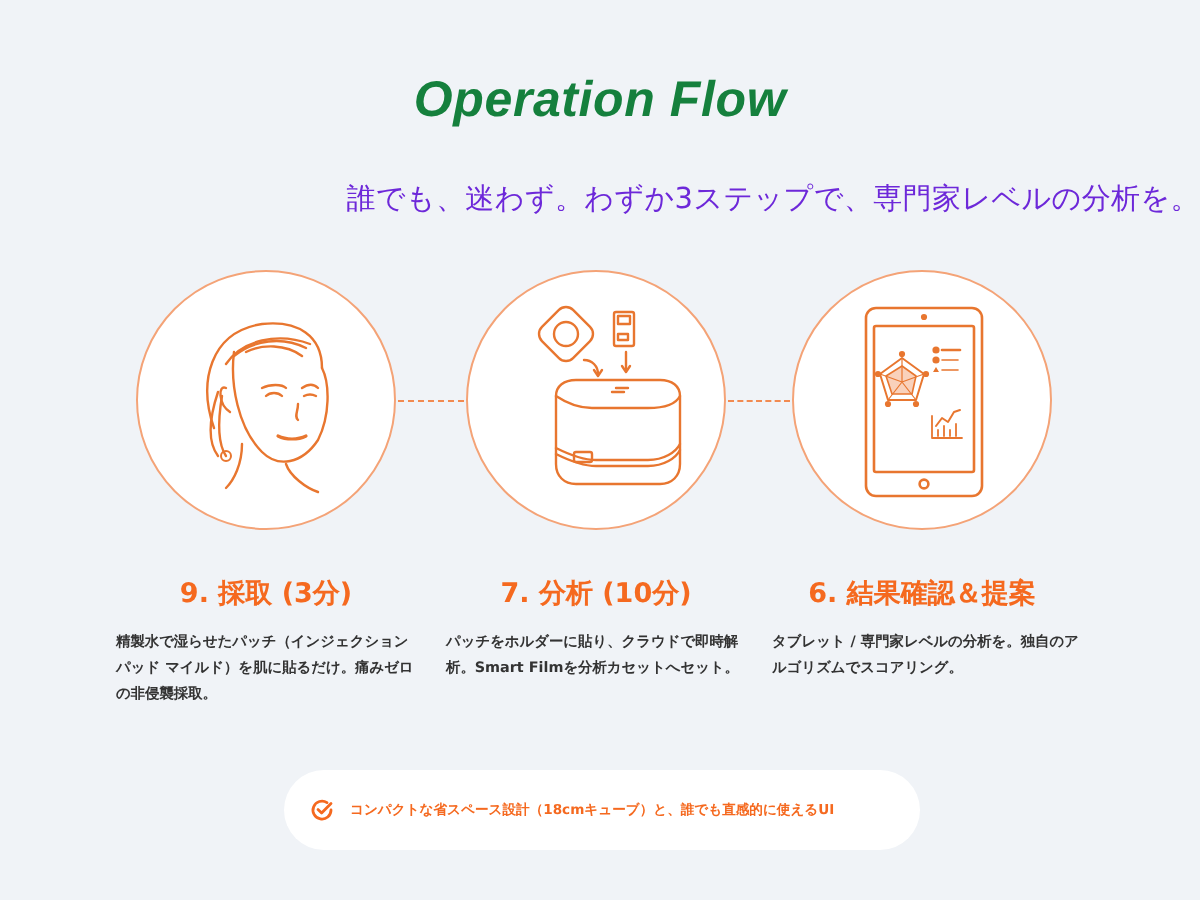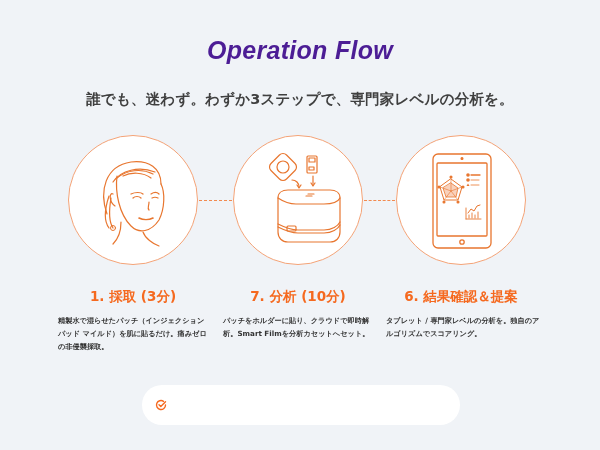--- a/index.html
+++ b/index.html
@@ -15,7 +15,7 @@
       text-align: center;
       font-family: "Liberation Sans", sans-serif;
       font-weight: bold; font-style: italic;
-      font-size: 25px; color: #4c1d95;
+      font-size: 25px; color: #15803d;
       letter-spacing: 0.3px;
     }
     .subtitle {

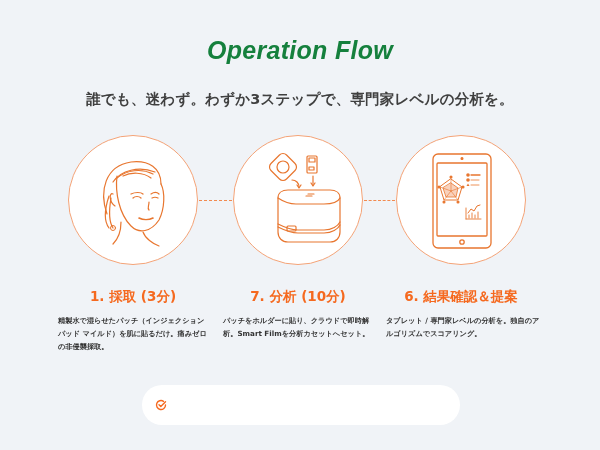--- a/index.html
+++ b/index.html
@@ -20,8 +20,8 @@
     }
     .subtitle {
       position: absolute; left: 0; right: 0; top: 90px;
-      text-align: center;
-      font-weight: bold; font-size: 14.5px; color: #404040;
+      text-align: right;
+      font-weight: normal; font-size: 14.5px; color: #6d28d9;
       letter-spacing: 0.2px;
     }
     .circle {

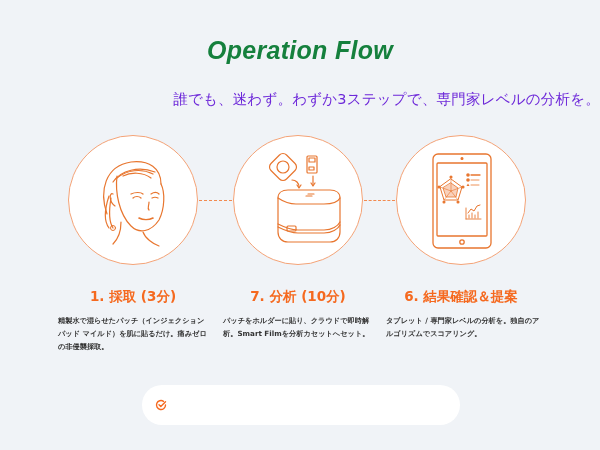--- a/index.html
+++ b/index.html
@@ -158,7 +158,7 @@
   </svg>
 </div>
 
-<div class="step-title s1">1. 採取 (3分)</div>
+<div class="step-title s1">9. 採取 (3分)</div>
 <div class="step-title s2">7. 分析 (10分)</div>
 <div class="step-title s3">6. 結果確認＆提案</div>
 

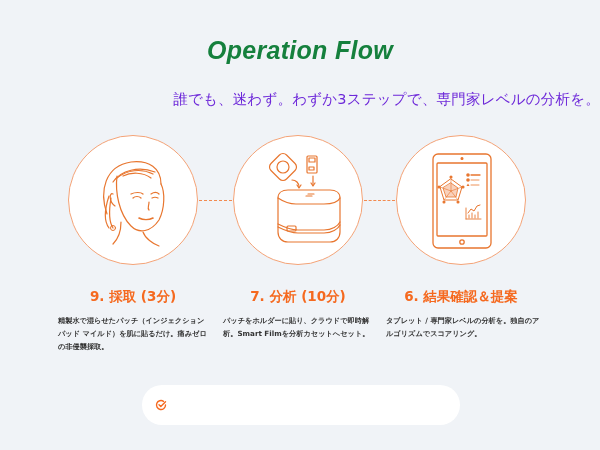--- a/index.html
+++ b/index.html
@@ -171,6 +171,7 @@
     <path d="M10.5 6 A4.5 4.5 0 1 1 8.5 2.3"></path>
     <path d="M4 5.8 L5.8 7.5 L10.5 2.8"></path>
   </svg>
+  <span class="pill-text">コンパクトな省スペース設計（18cmキューブ）と、誰でも直感的に使えるUI</span>
 </div>
 
 </body></html>

